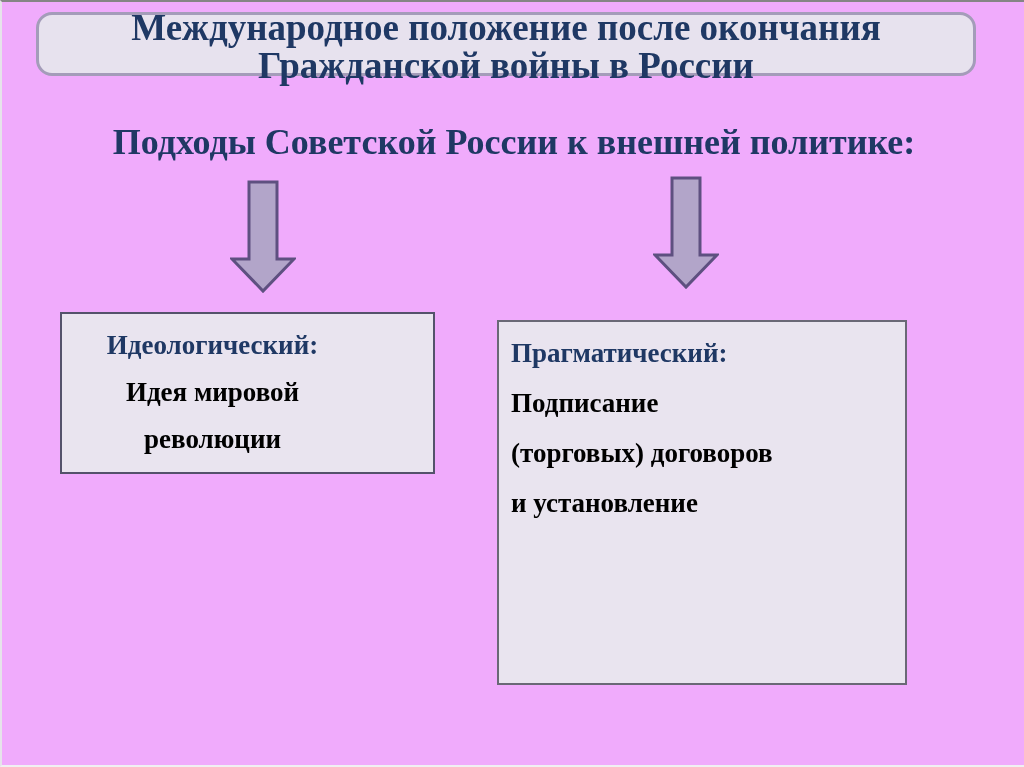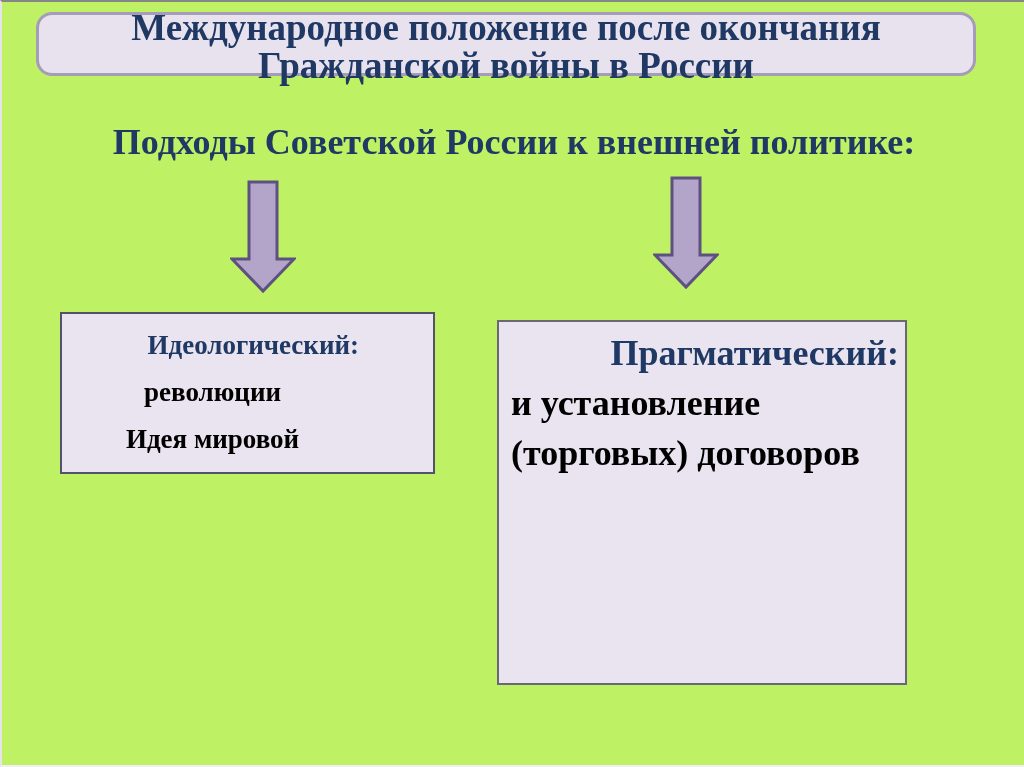--- a/index.html
+++ b/index.html
@@ -12,7 +12,7 @@
     position: relative;
     width: 1024px;
     height: 767px;
-    background: #bef264;
+    background: #f0abfc;
     overflow: hidden;
     box-sizing: border-box;
     border-top: 2px solid #858585;

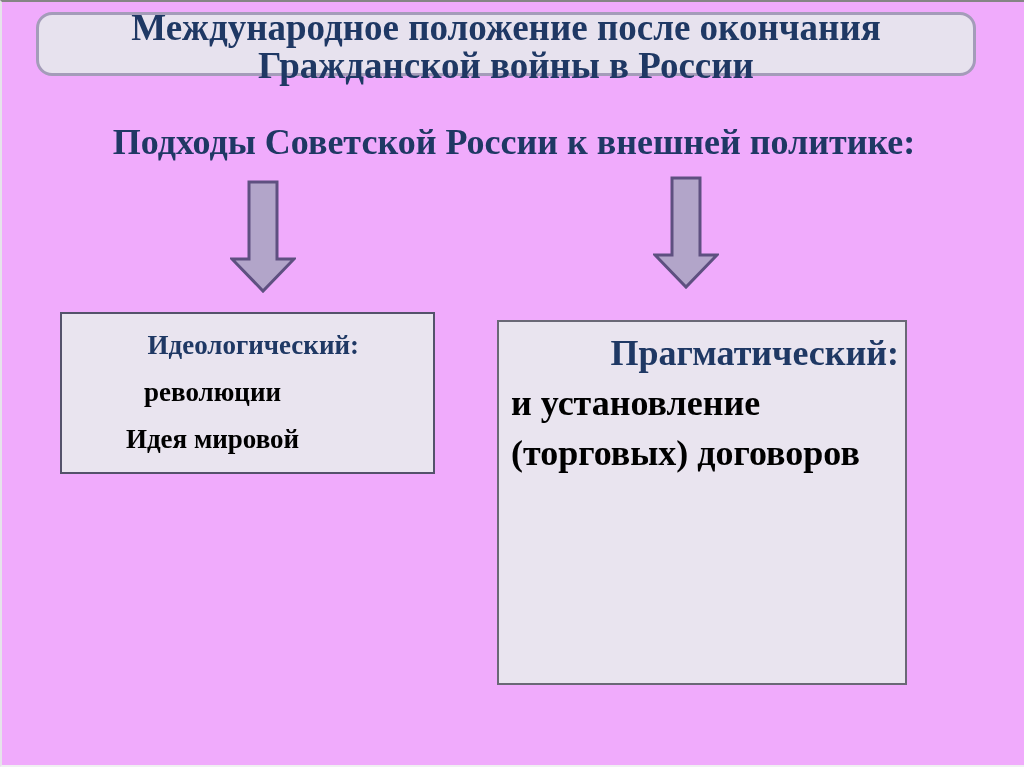--- a/index.html
+++ b/index.html
@@ -94,7 +94,7 @@
     font-size: 36px;
     line-height: 50px;
   }
-  .panel-heading { color: #1f3864; text-align: right; }
+  .panel-heading { color: #1f3864; }
   .panel-line { color: #000000; }
 </style>
 </head>

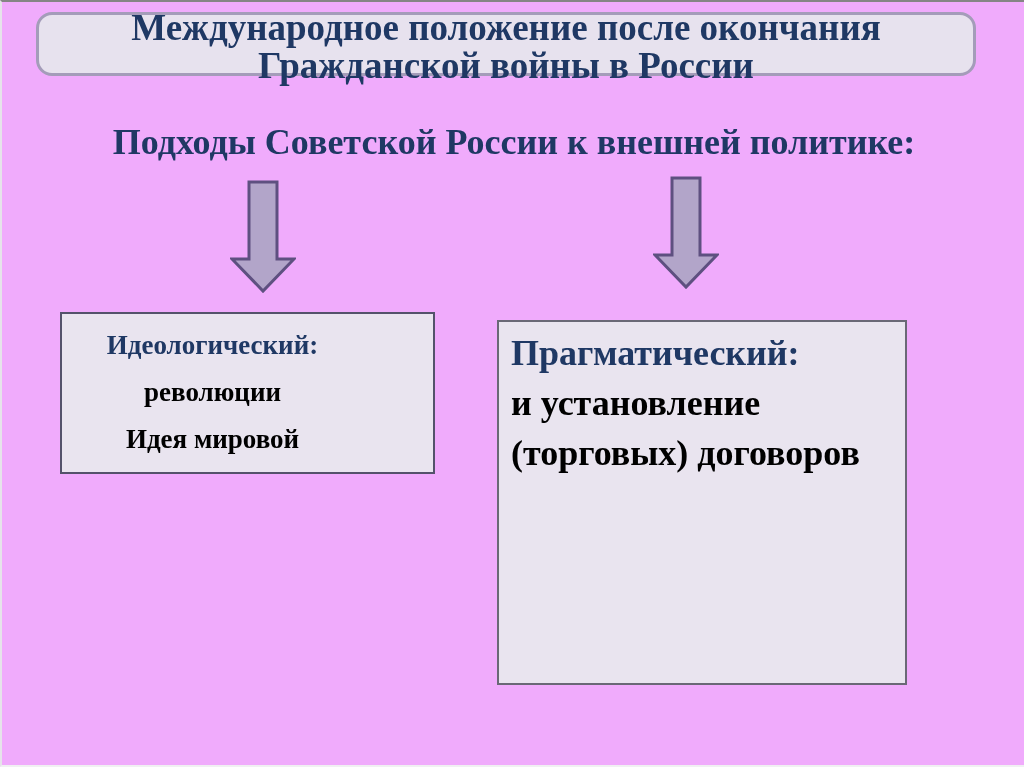--- a/index.html
+++ b/index.html
@@ -91,7 +91,7 @@
     border: 2px solid #6a6876;
     padding: 6px 6px 0 12px;
     text-align: left;
-    font-size: 36px;
+    font-size: 27px;
     line-height: 50px;
   }
   .panel-heading { color: #1f3864; }

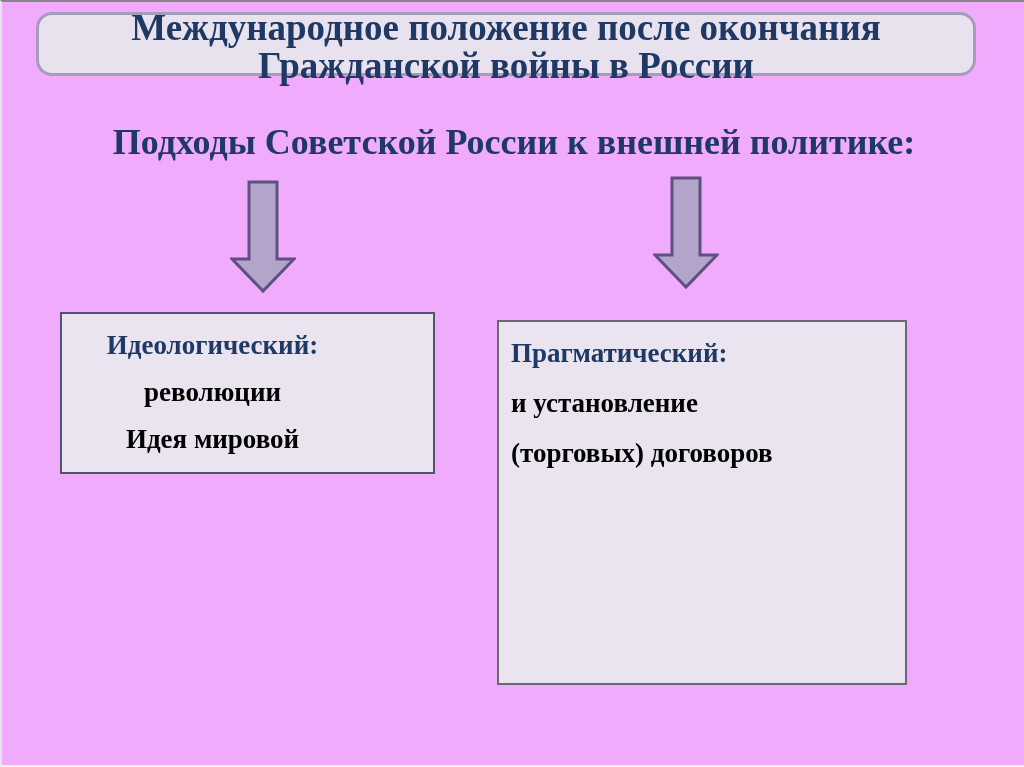--- a/index.html
+++ b/index.html
@@ -127,6 +127,7 @@
 
   <div class="panel panel-right">
     <div class="panel-heading">Прагматический:</div>
+    <div class="panel-line">Подписание</div>
     <div class="panel-line">и установление</div>
     <div class="panel-line">(торговых) договоров</div>
   </div>

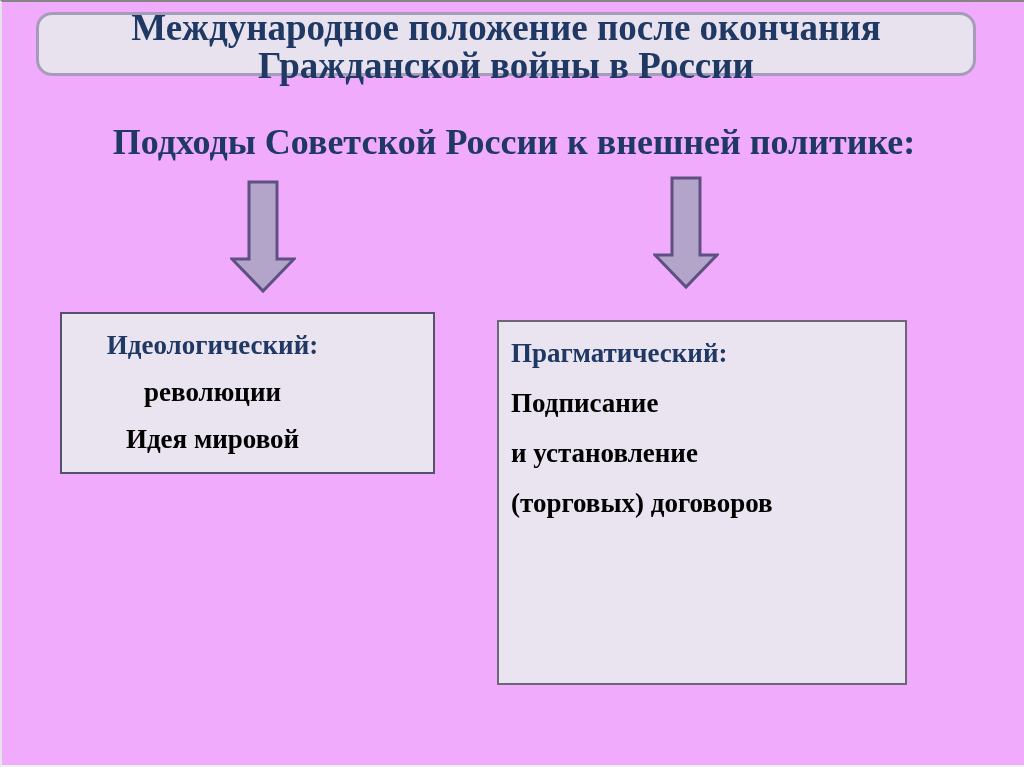--- a/index.html
+++ b/index.html
@@ -121,8 +121,8 @@
 
   <div class="panel panel-left">
     <div class="panel-heading">Идеологический:</div>
+    <div class="panel-line">Идея мировой</div>
     <div class="panel-line">революции</div>
-    <div class="panel-line">Идея мировой</div>
   </div>
 
   <div class="panel panel-right">

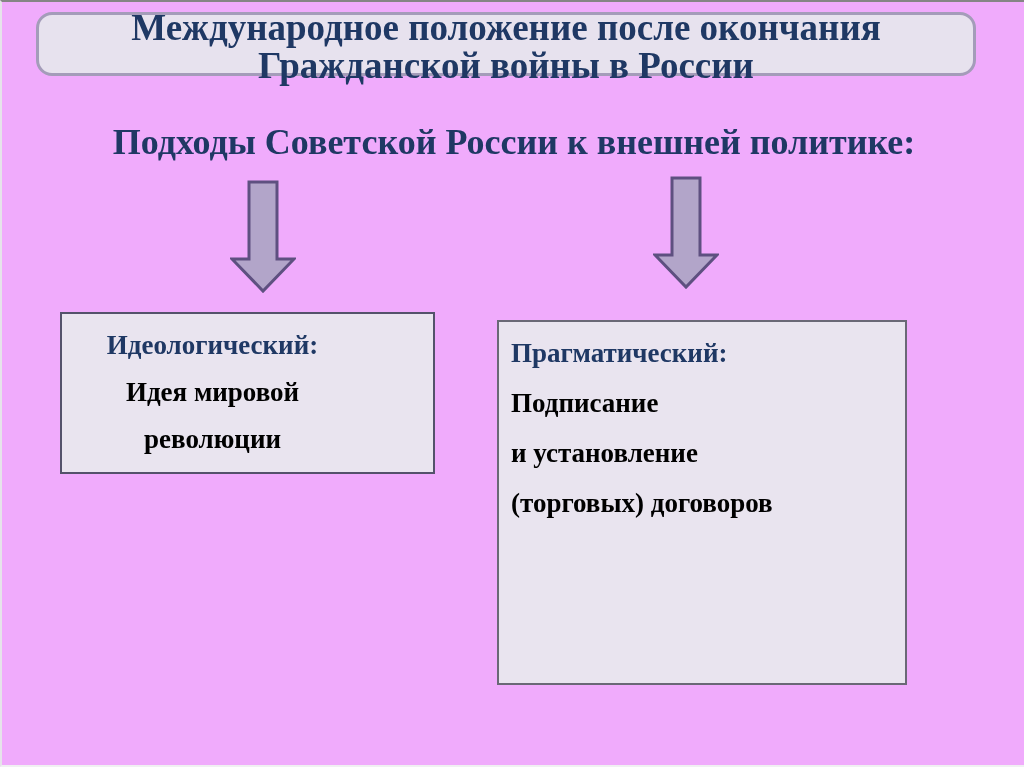--- a/index.html
+++ b/index.html
@@ -128,8 +128,8 @@
   <div class="panel panel-right">
     <div class="panel-heading">Прагматический:</div>
     <div class="panel-line">Подписание</div>
+    <div class="panel-line">(торговых) договоров</div>
     <div class="panel-line">и установление</div>
-    <div class="panel-line">(торговых) договоров</div>
   </div>
 
 </div>

